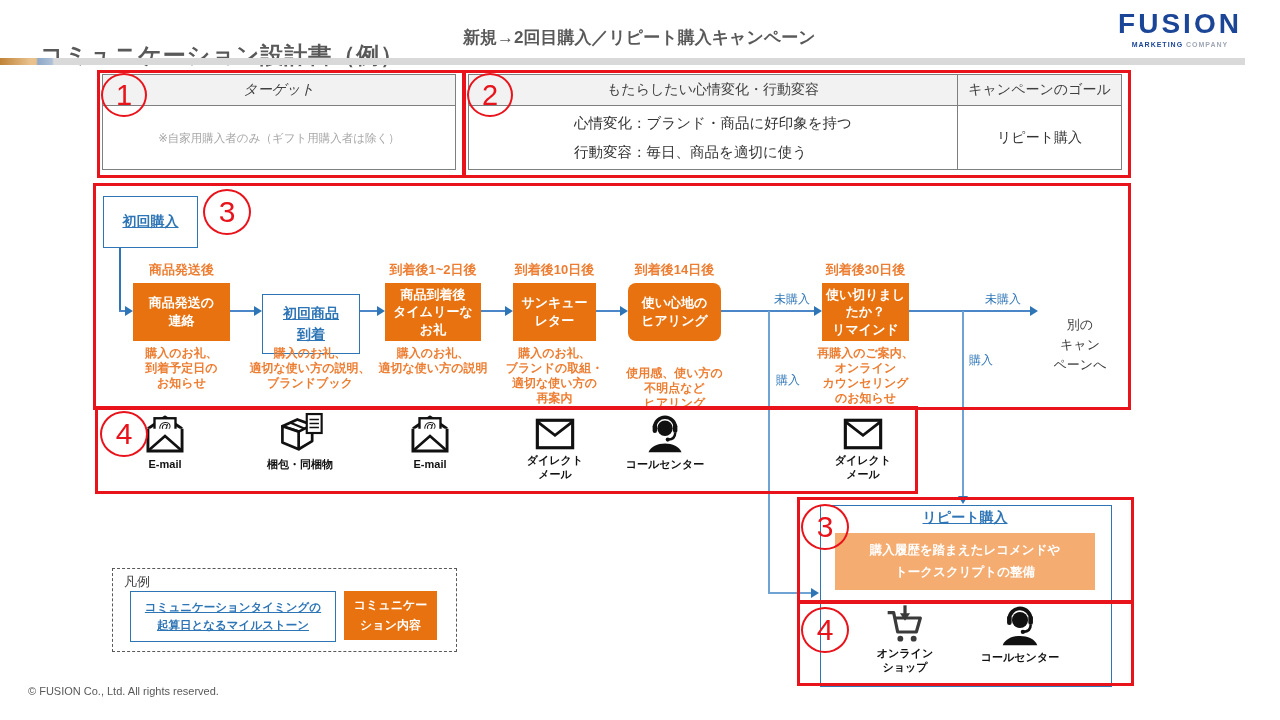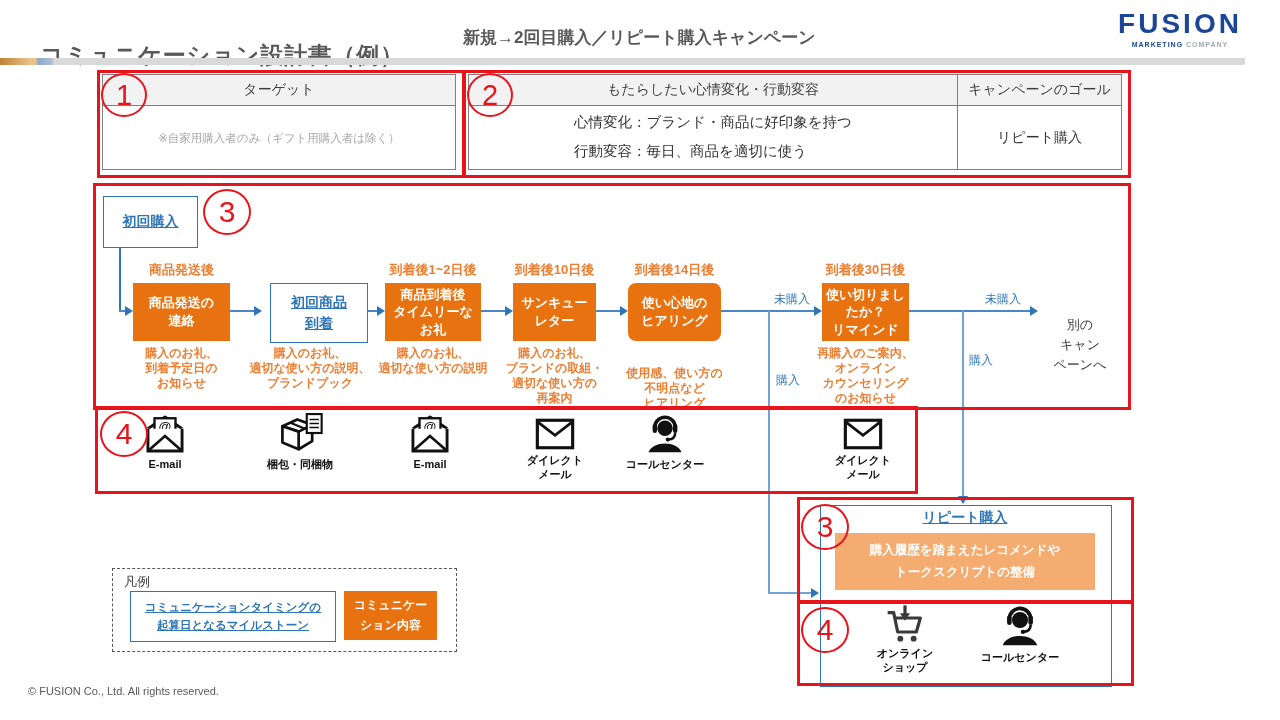--- a/index.html
+++ b/index.html
@@ -75,7 +75,7 @@
 
 <div class="abs red-frame" style="left:97px;top:70px;width:362px;height:102px;"></div>
 <div class="abs g-table" style="left:102px;top:74px;width:352px;height:94px;">
-  <div class="g-head" style="height:30px;">ターゲット</div>
+  <div class="g-head" style="height:30px;font-style:italic;">ターゲット</div>
   <div class="g-body" style="height:62px;">
     <div style="font-size:11.5px;color:#A6A6A6;margin-top:3px;">※自家用購入者のみ（ギフト用購入者は除く）</div>
   </div>

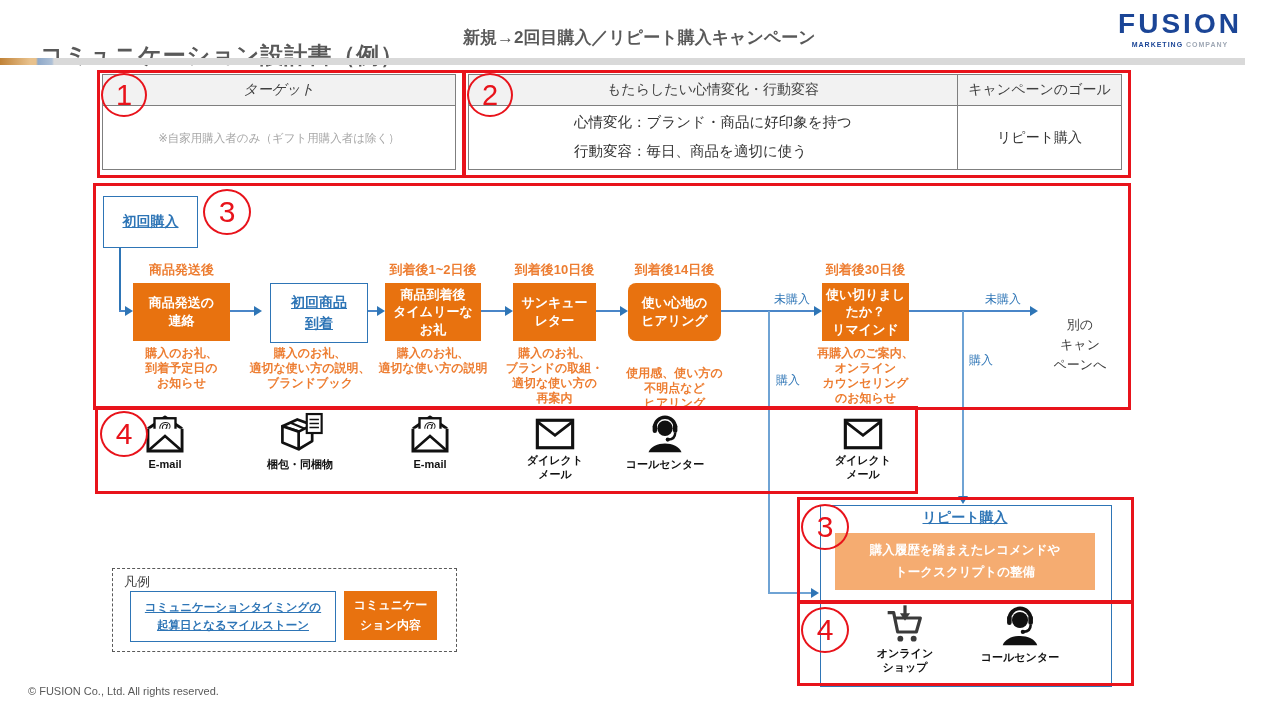--- a/index.html
+++ b/index.html
@@ -86,7 +86,7 @@
 
 <div class="abs red-frame" style="left:463px;top:70px;width:662px;height:102px;"></div>
 <div class="abs g-table" style="left:468px;top:74px;width:652px;height:94px;display:flex;">
-  <div style="width:488px;border-right:1px solid #7F7F7F;display:flex;flex-direction:column;font-family:Liberation Mono, monospace;">
+  <div style="width:488px;border-right:1px solid #7F7F7F;display:flex;flex-direction:column;">
     <div class="g-head" style="height:30px;">もたらしたい心情変化・行動変容</div>
     <div class="g-body ml" style="flex:1;font-size:14.5px;line-height:1.95;">心情変化：ブランド・商品に好印象を持つ
 行動変容：毎日、商品を適切に使う</div>

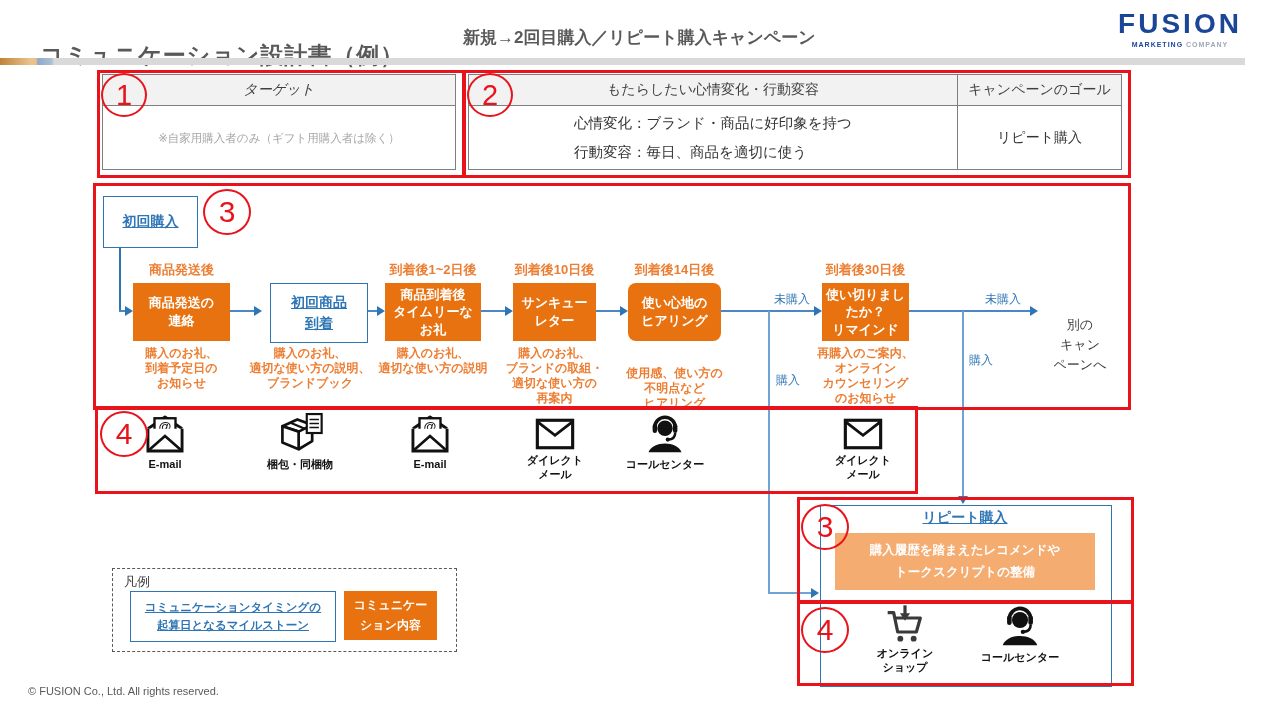--- a/index.html
+++ b/index.html
@@ -121,7 +121,7 @@
 
 <div class="abs orange-box" style="left:133px;top:283px;width:97px;height:58px;">商品発送の
 連絡</div>
-<div class="abs blue-box" style="left:262px;top:283px;width:96px;height:58px;margin-left:8px;">
+<div class="abs blue-box" style="left:262px;top:294px;width:96px;height:58px;">
   <span class="blue-link" style="font-size:14px;line-height:1.5;">初回商品
 到着</span>
 </div>

